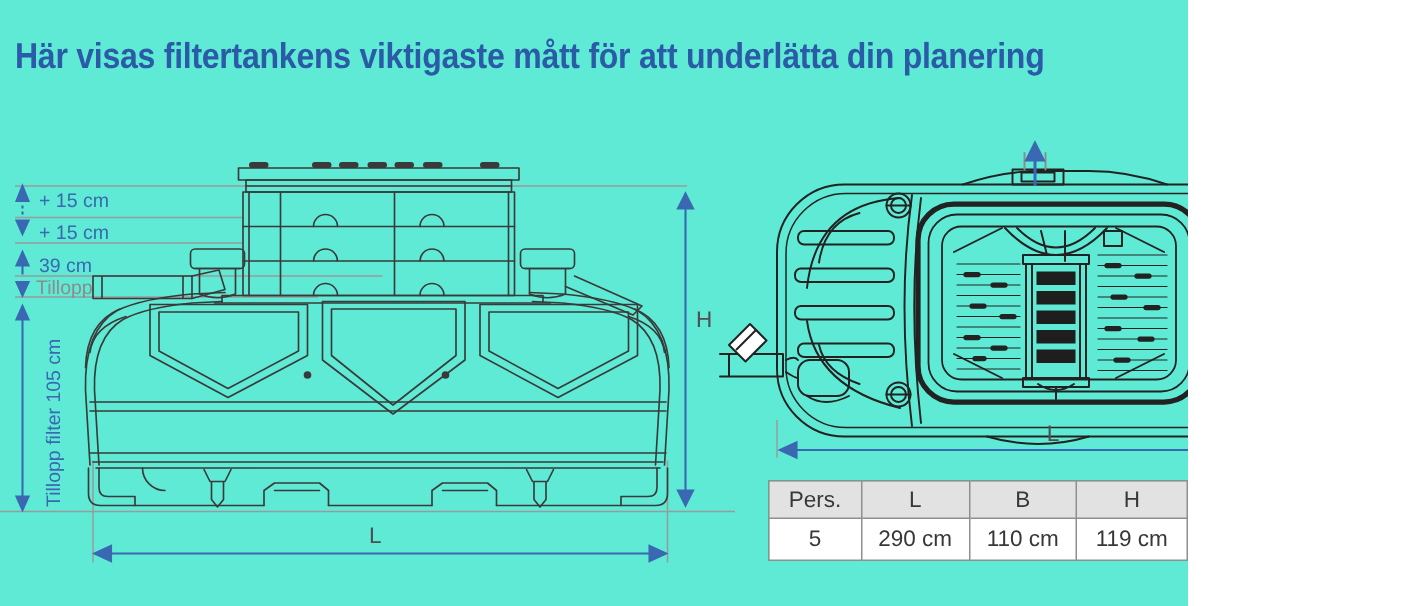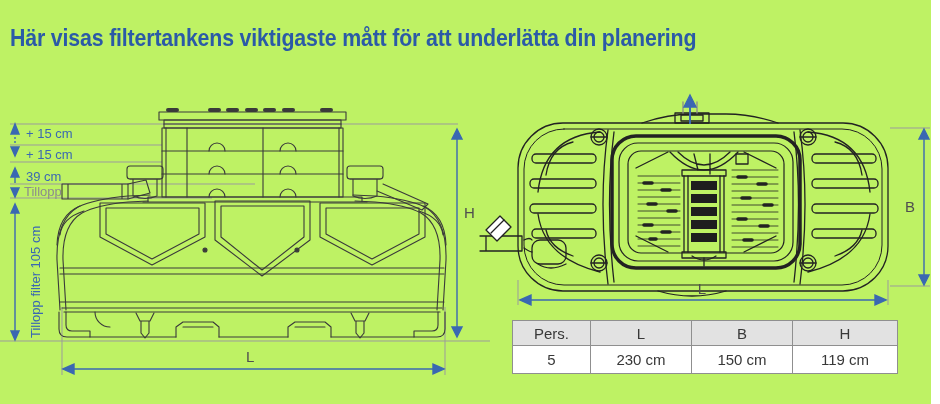--- a/index.html
+++ b/index.html
@@ -3,7 +3,7 @@
 <meta charset="utf-8">
 <style>
   html,body{margin:0;padding:0;background:#fff;}
-  .stage{position:relative;width:931px;height:404px;background:#bef264;overflow:hidden;
+  .stage{position:relative;width:792px;height:404px;background:#5eead4;overflow:hidden;
          font-family:"Liberation Sans",sans-serif;}
   .title{position:absolute;left:10px;top:24px;font-size:24px;font-weight:bold;
          color:#2b5aa7;white-space:nowrap;transform:scaleX(.89);transform-origin:left top;

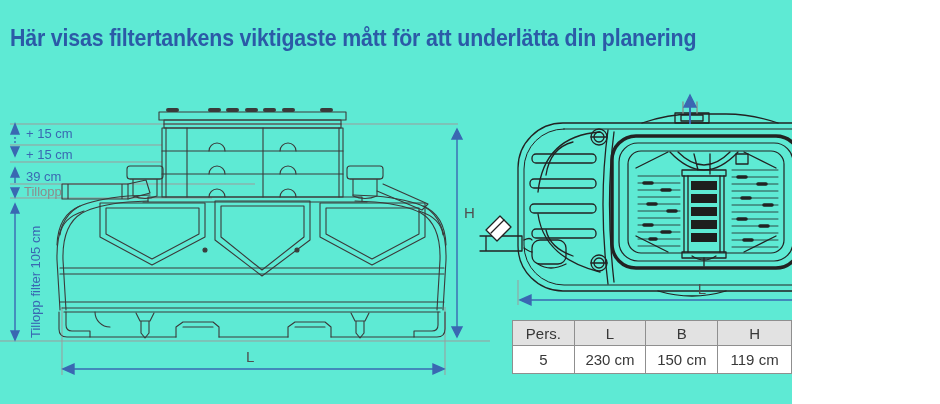--- a/index.html
+++ b/index.html
@@ -222,7 +222,7 @@
     <tbody>
       <tr>
         <td>5</td>
-        <td>230 cm</td>
+        <td>290 cm</td>
         <td>150 cm</td>
         <td>119 cm</td>
       </tr>

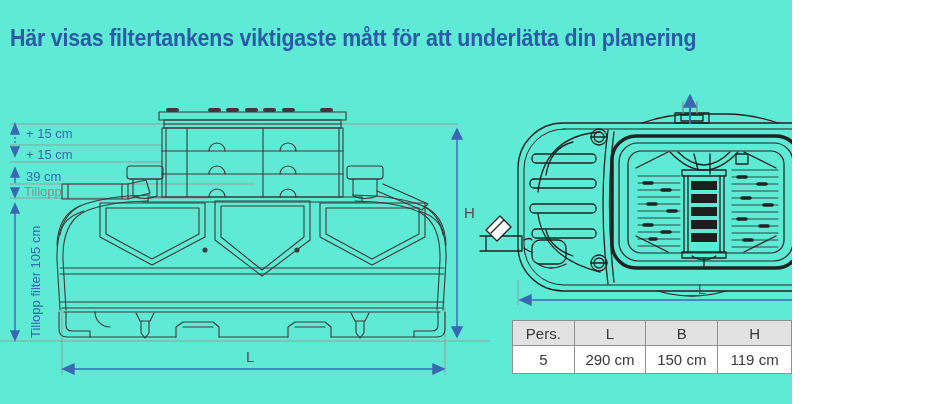--- a/index.html
+++ b/index.html
@@ -223,7 +223,7 @@
       <tr>
         <td>5</td>
         <td>290 cm</td>
-        <td>150 cm</td>
+        <td>110 cm</td>
         <td>119 cm</td>
       </tr>
     </tbody>

